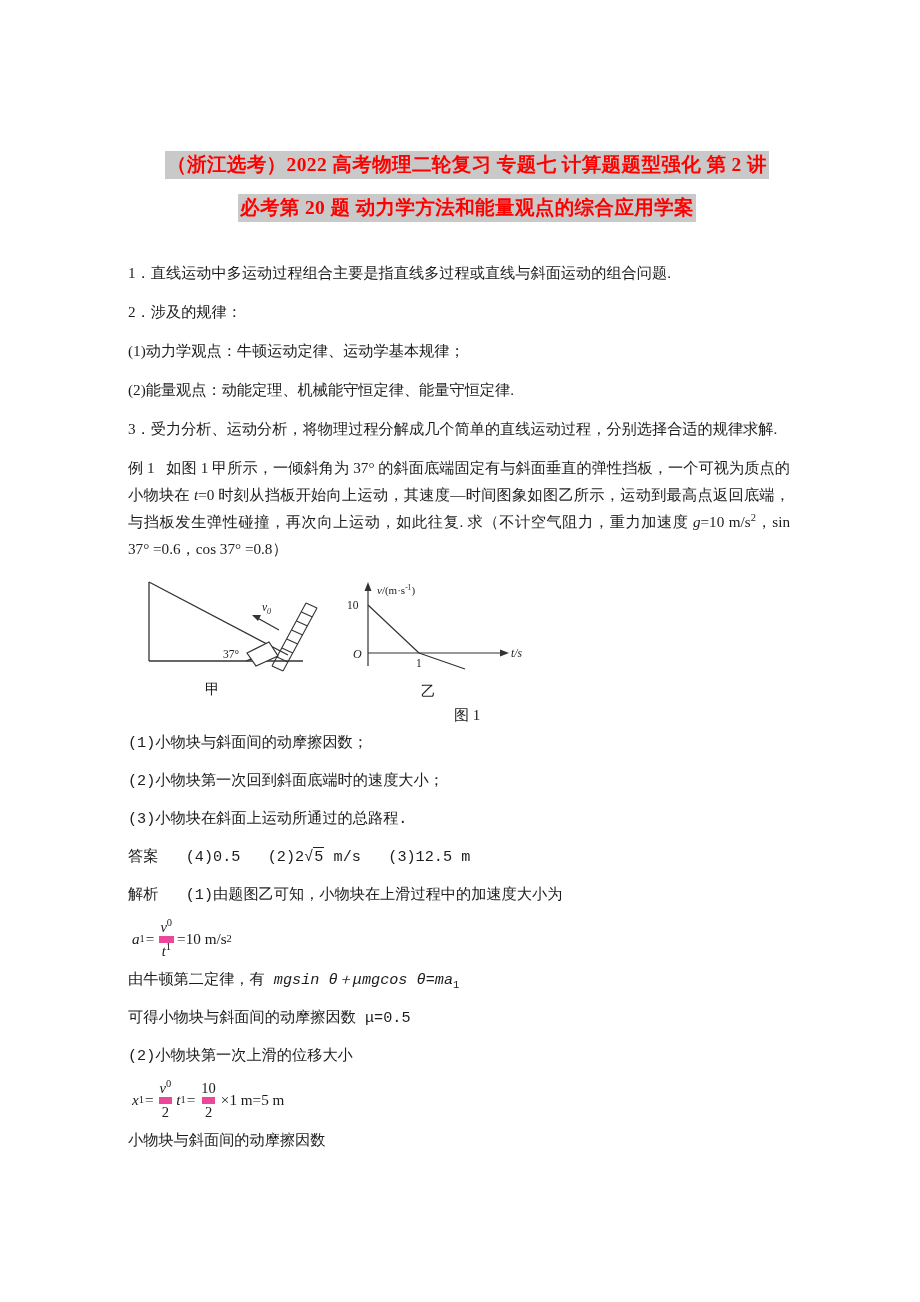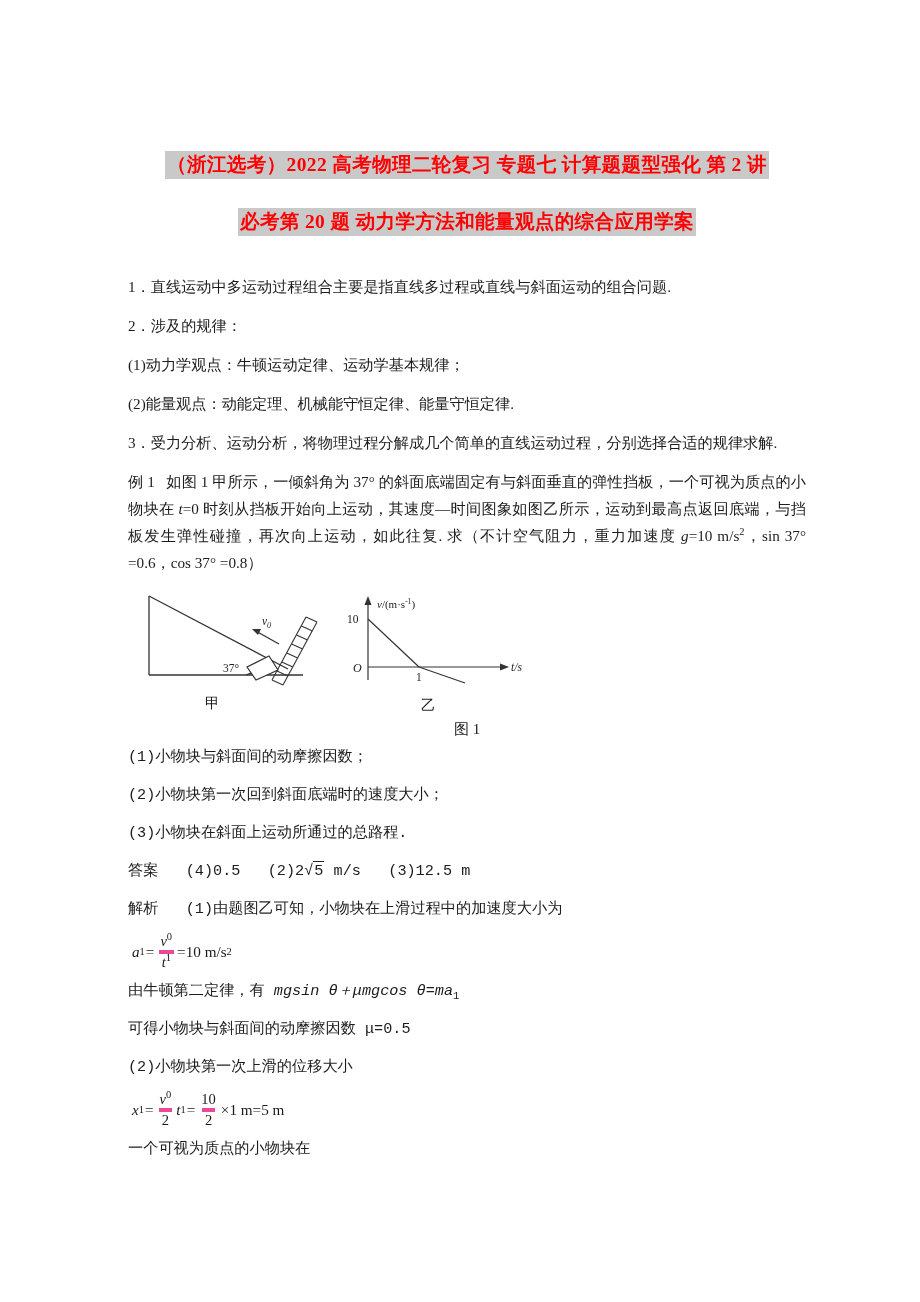--- a/index.html
+++ b/index.html
@@ -46,7 +46,7 @@
     background: #c9c9c9;
     padding: 3px 2px 4px 2px;
   }
-  .title-line-1 { margin-bottom: 27px; }
+  .title-line-1 { margin-bottom: 13px; }
   .title-line-2 { margin-bottom: 0; }
 
   

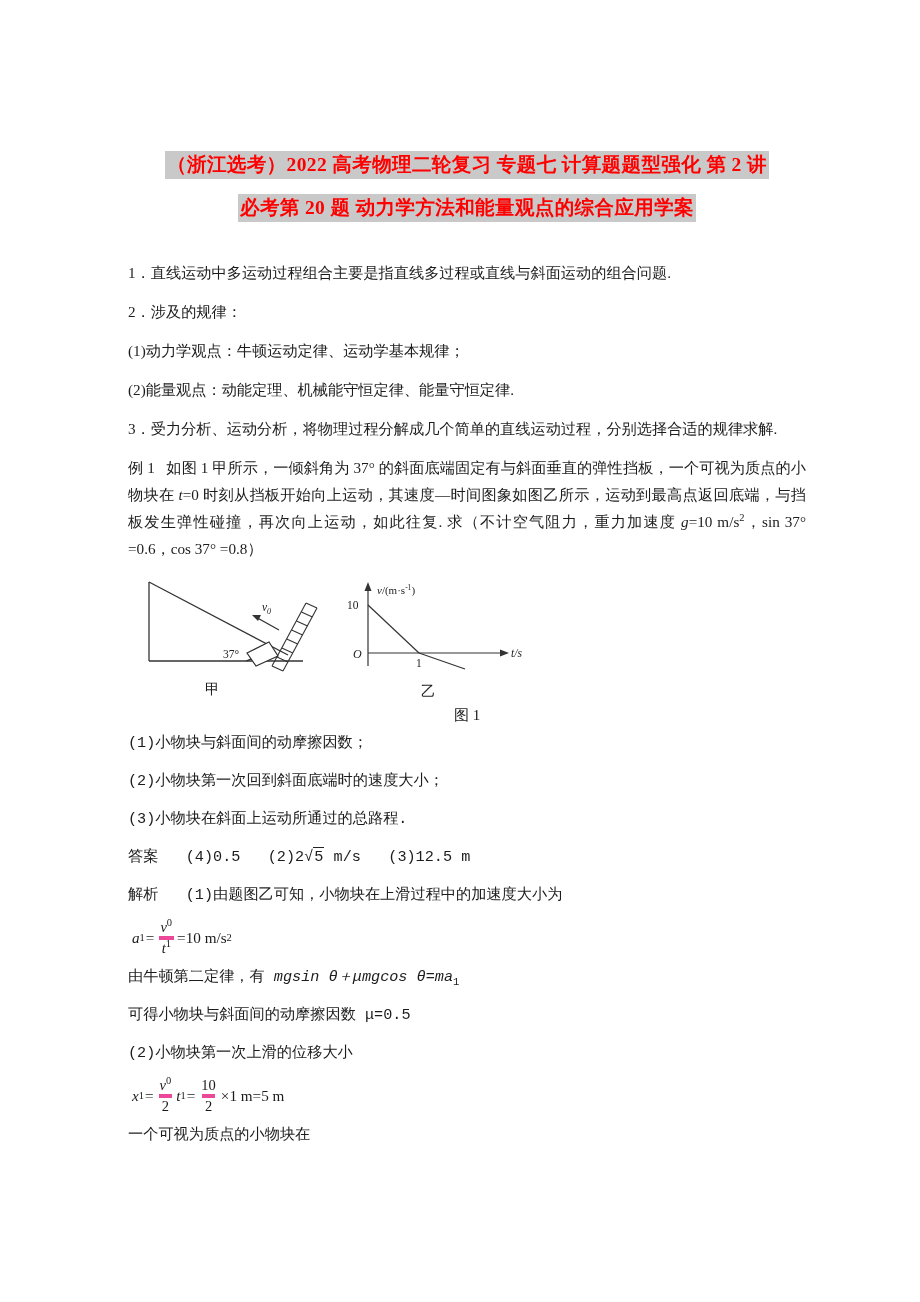--- a/index.html
+++ b/index.html
@@ -52,7 +52,7 @@
   
   .body-block { margin-top: 36px; }
   p.para {
-    margin: 0 0 12px 0;
+    margin: 0 16px 12px 0;
     font-size: 15.2px;
     line-height: 27px;
     text-align: justify;

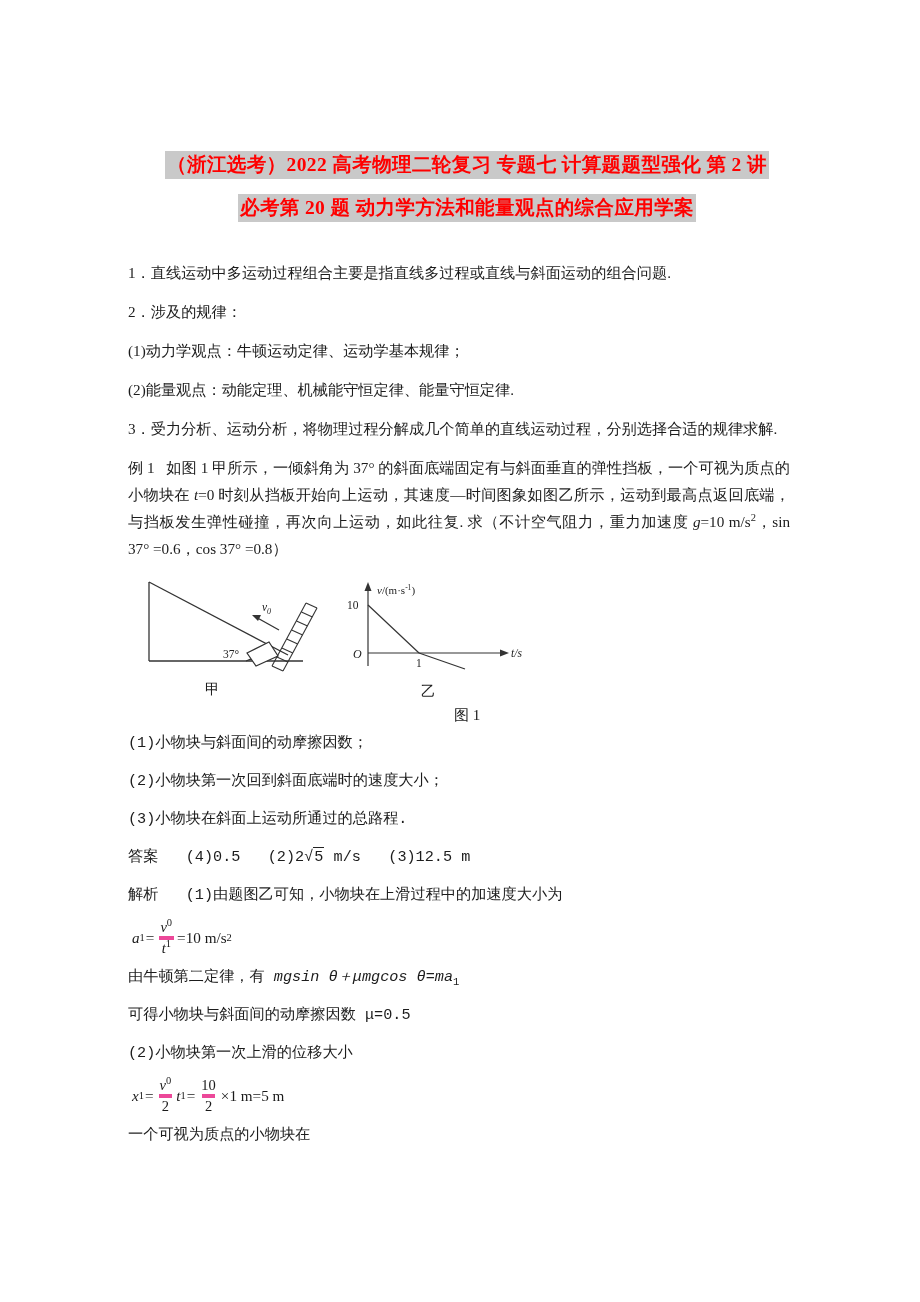--- a/index.html
+++ b/index.html
@@ -100,7 +100,7 @@
     padding: 0 3px 1px 3px;
   }
   .frac .den {
-    border-top: 4px solid #ec4899;
+    border-top: 7px solid #ec4899;
     padding: 1px 3px 0 3px;
   }
   .op { padding: 0 1px; }

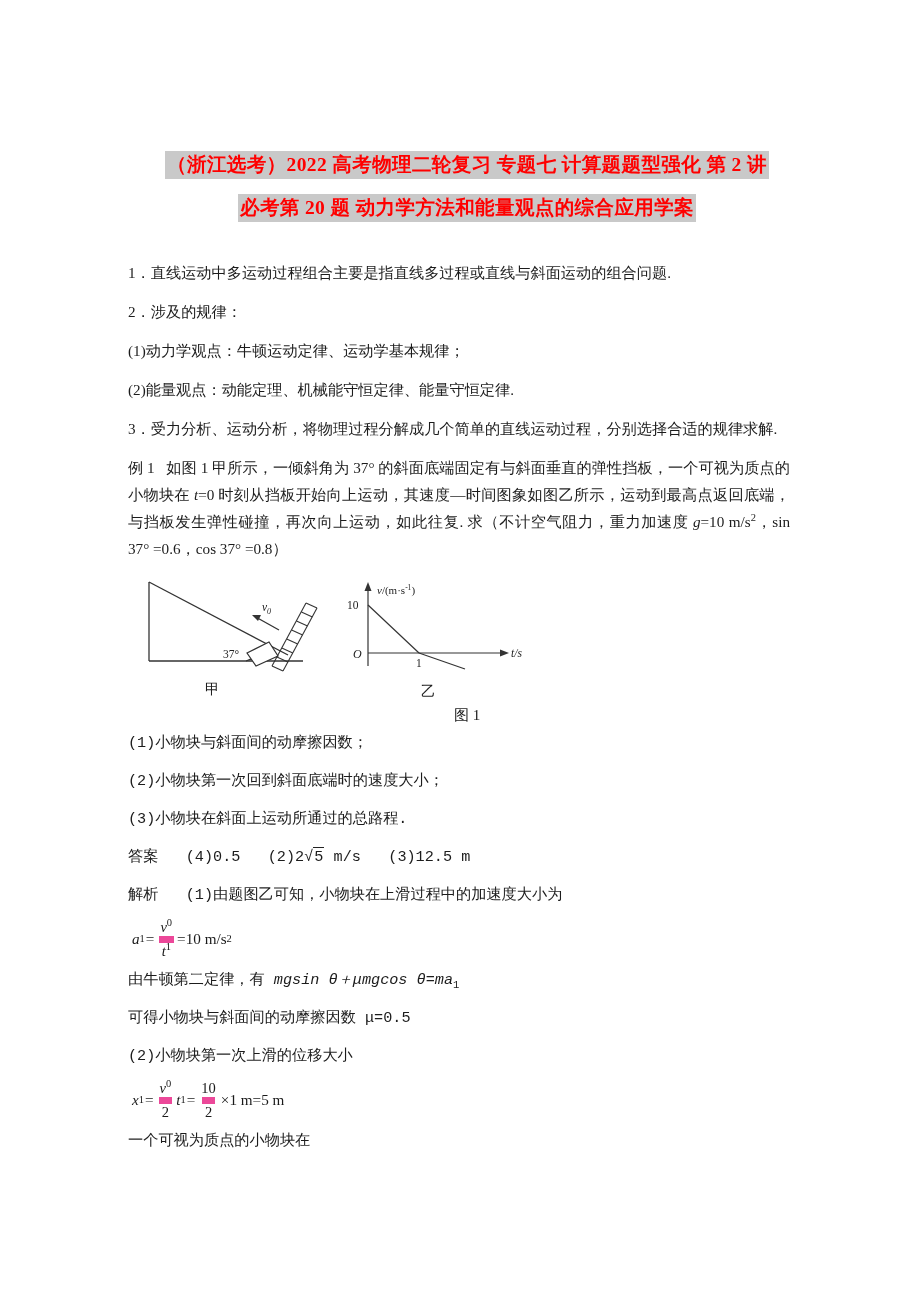--- a/index.html
+++ b/index.html
@@ -236,7 +236,7 @@
         <span>×1 m=5 m</span>
     </div>
 
-    <p class="para tight">一个可视为质点的小物块在</p>
+    <p class="para tight">小物块与斜面间的动摩擦因数</p>
 
   </div>
 </div>

